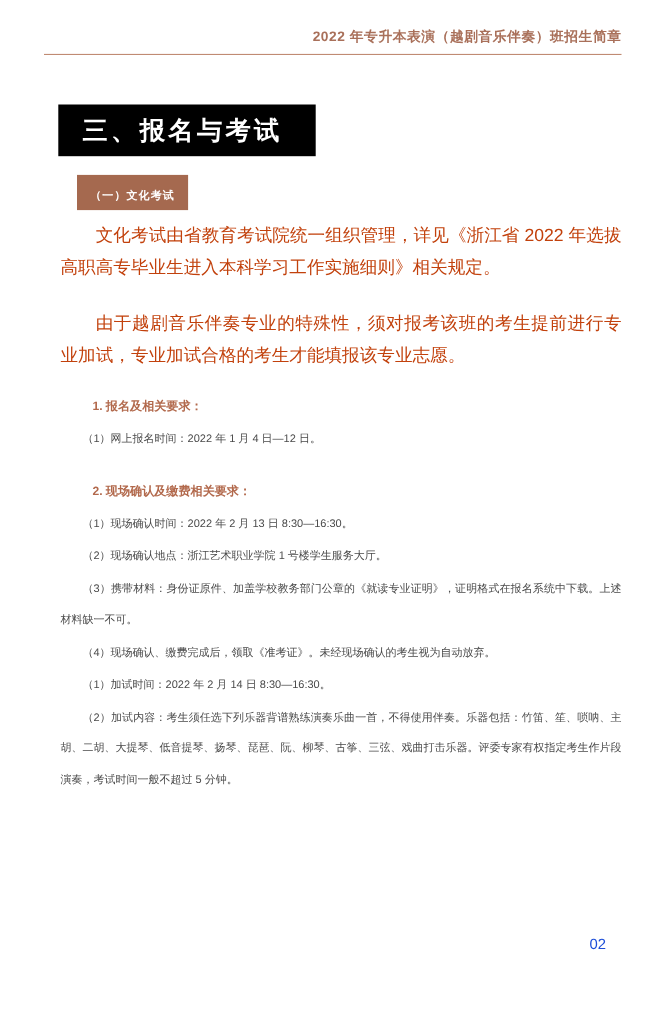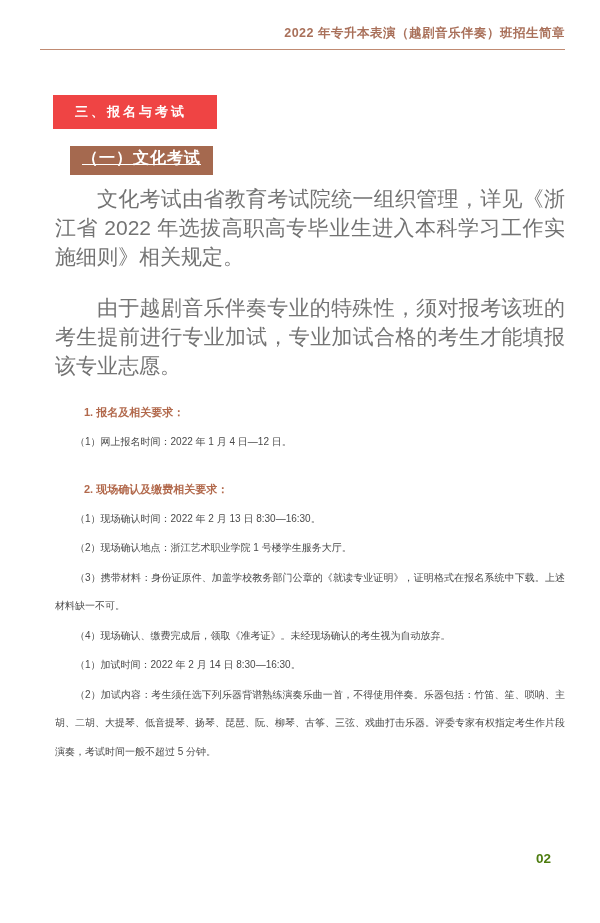--- a/index.html
+++ b/index.html
@@ -39,9 +39,9 @@
   .section-banner {
     display: inline-block;
     margin: 45px 0 0 -2px;
-    background: #ef4444;
+    background: #000000;
     color: #ffffff;
-    font-size: 13px;
+    font-size: 23px;
     font-weight: bold;
     letter-spacing: 3px;
     padding: 8px 30px 8px 22px;

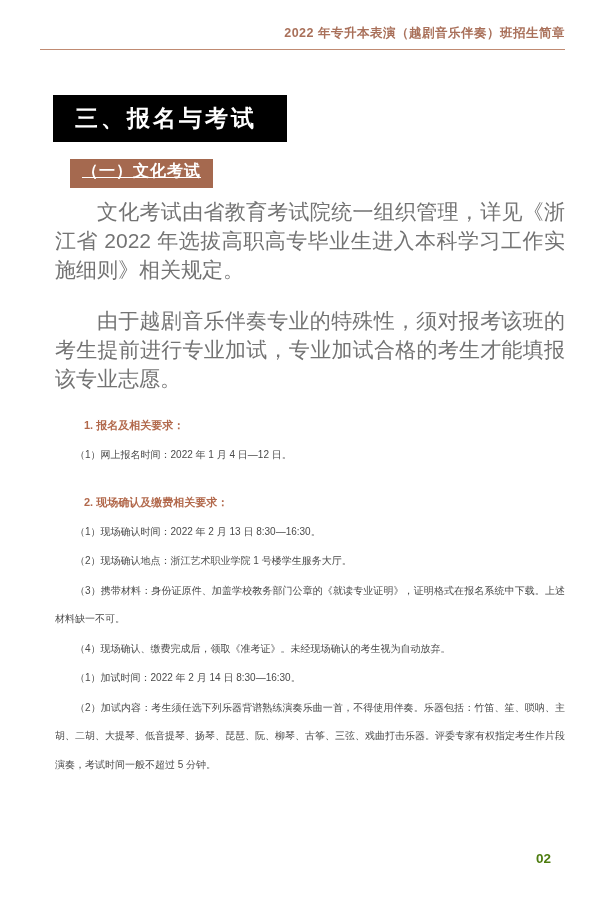--- a/index.html
+++ b/index.html
@@ -52,11 +52,10 @@
     margin: 17px 0 0 15px;
     background: #A5694F;
     color: #ffffff;
-    font-size: 16px;
+    font-size: 10px;
     font-weight: bold;
     letter-spacing: 1px;
-    padding: 2px 12px 6px 12px;
-    text-decoration: underline;
+    padding: 12px 12px 6px 12px;
   }
   .para {
     margin: 9px 0 0 0;

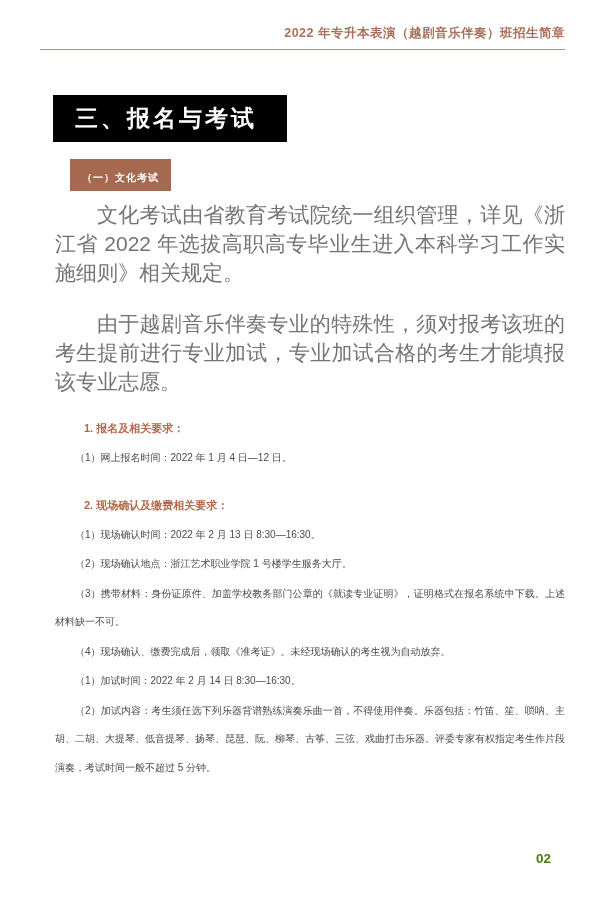--- a/index.html
+++ b/index.html
@@ -59,9 +59,9 @@
   }
   .para {
     margin: 9px 0 0 0;
-    font-size: 21px;
+    font-size: 16px;
     line-height: 29px;
-    color: #737373;
+    color: #c2410c;
     text-align: justify;
     text-indent: 2em;
   }

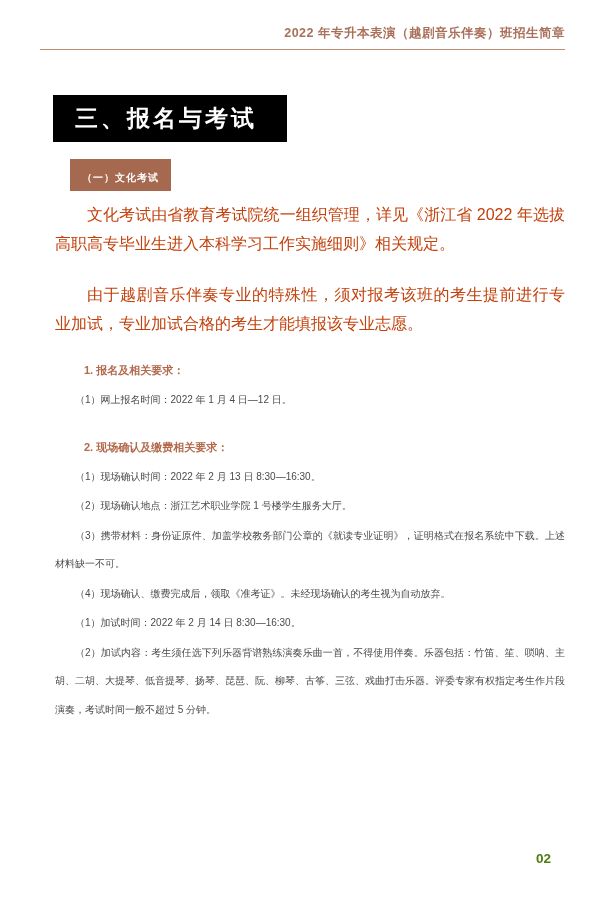--- a/index.html
+++ b/index.html
@@ -88,8 +88,8 @@
     right: 49px;
     bottom: 17px;
     font-size: 13.5px;
-    font-weight: bold;
-    color: #4d7c0f;
+    font-weight: normal;
+    color: #1d4ed8;
   }
 </style>
 </head>

